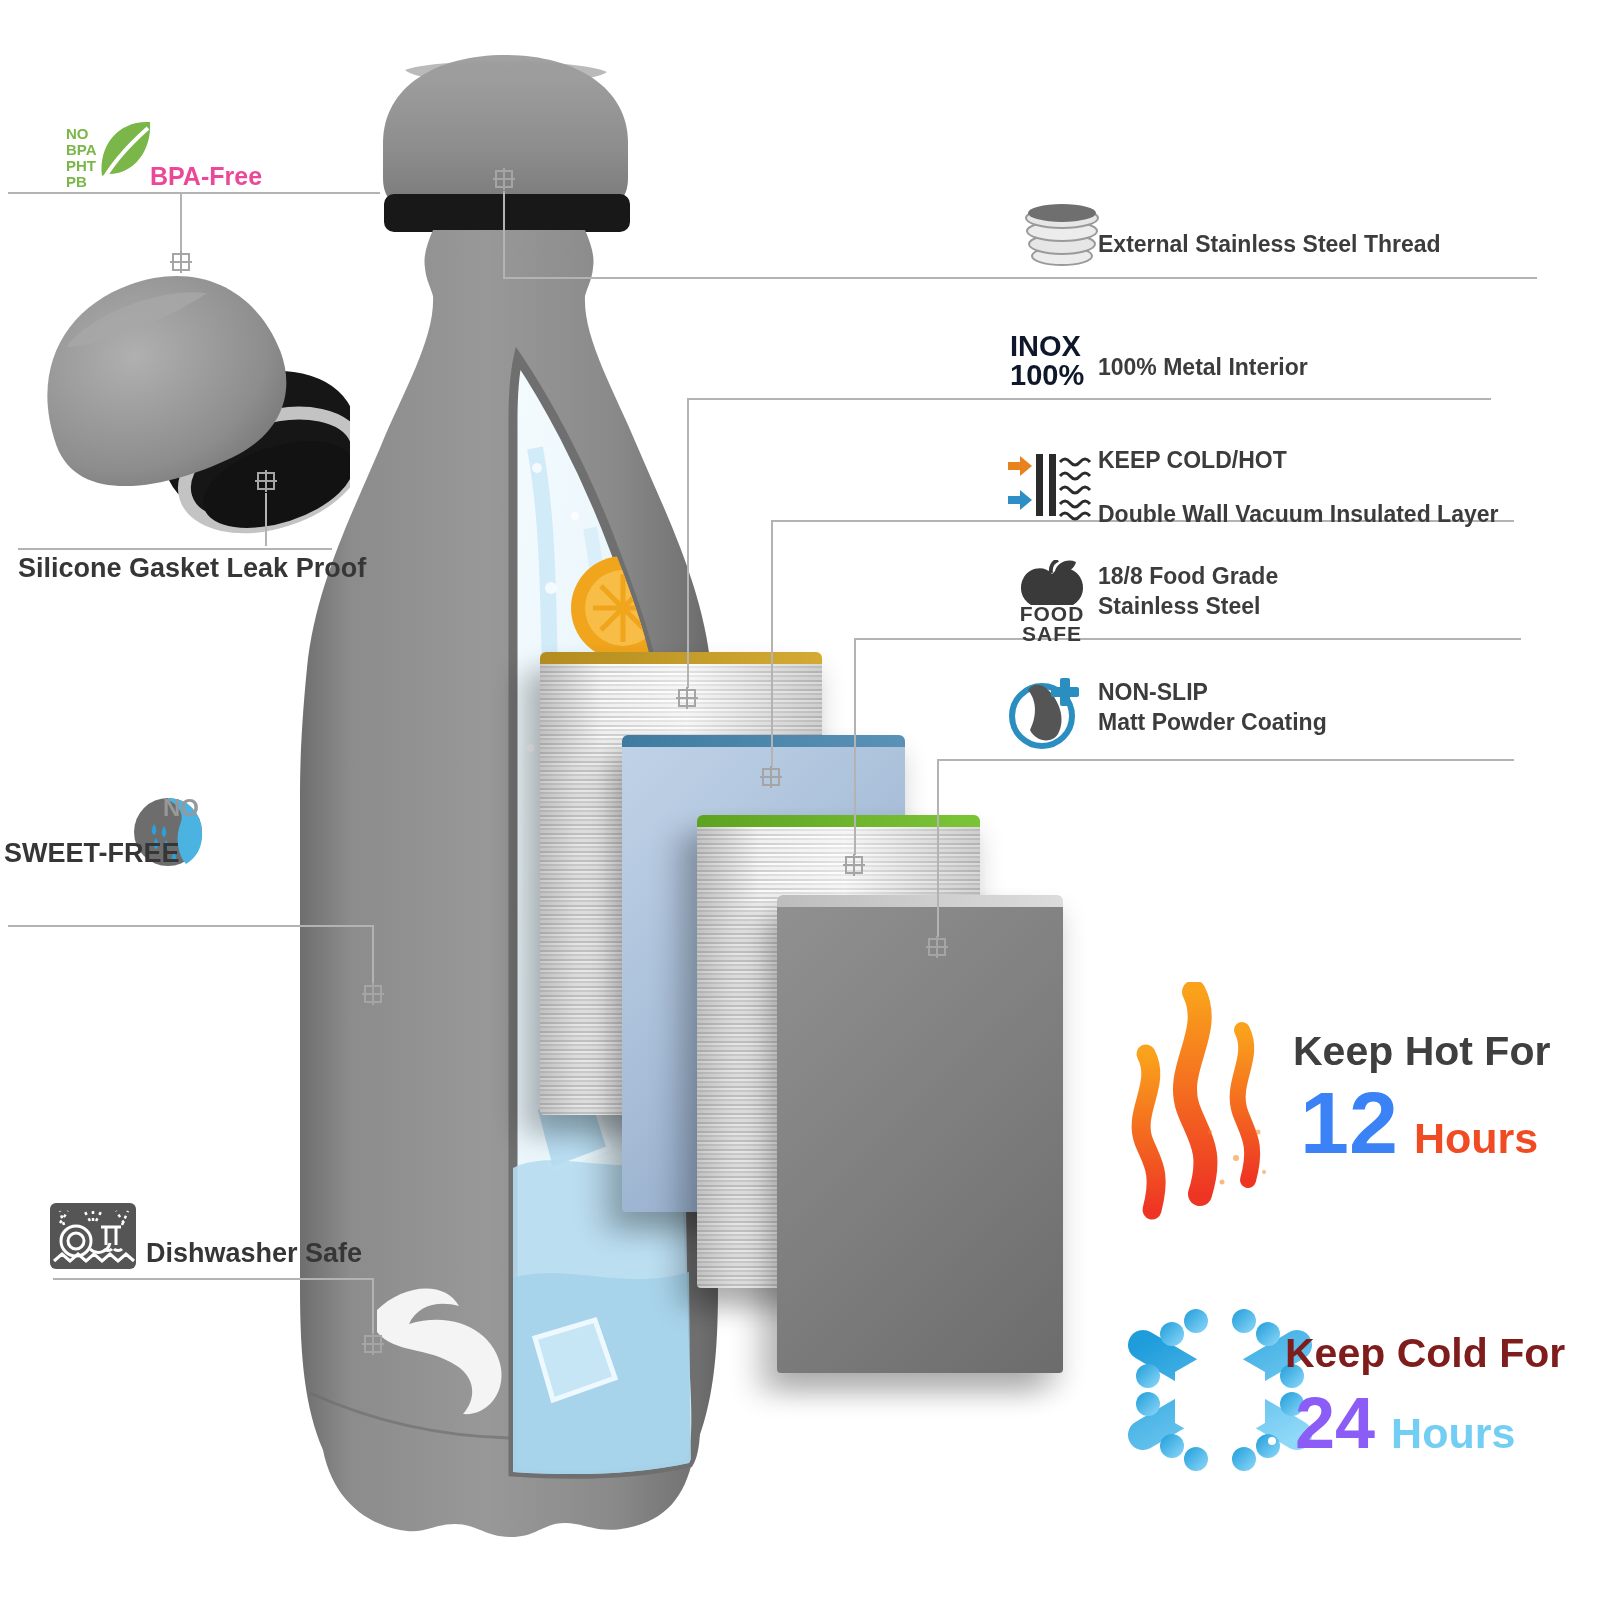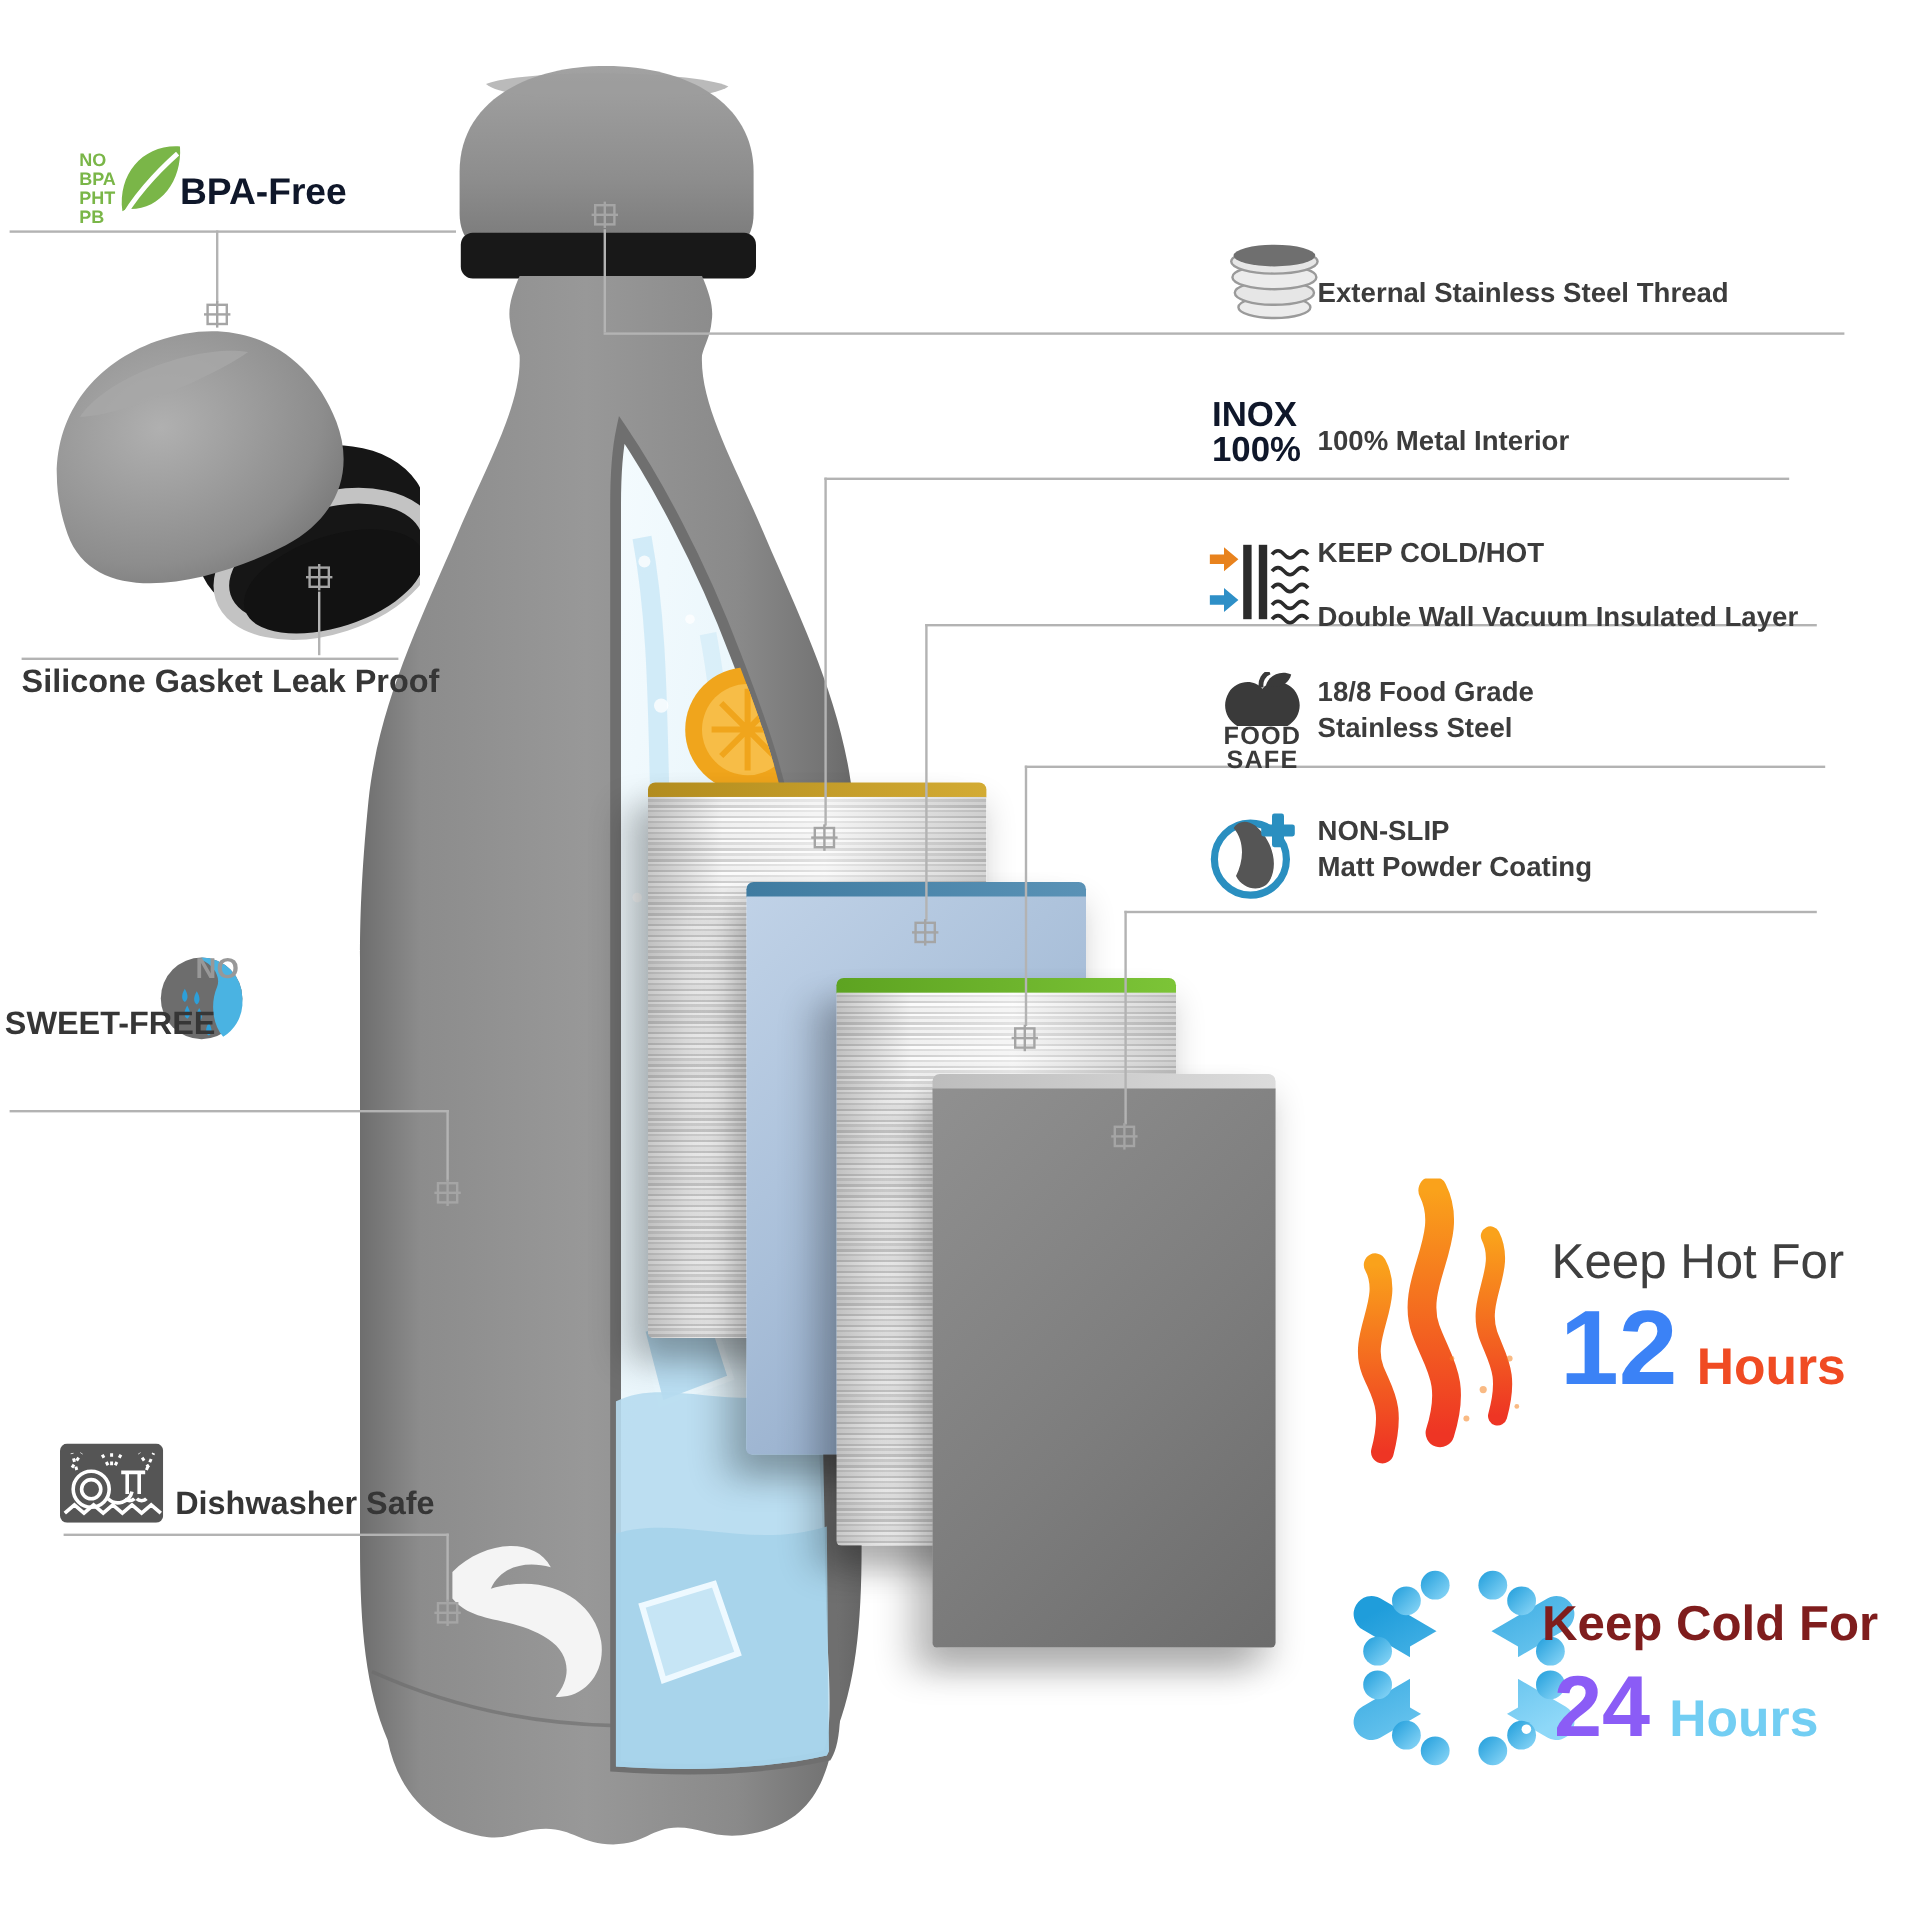--- a/index.html
+++ b/index.html
@@ -213,7 +213,7 @@
     <path d="M6,62 C2,30 24,6 54,8 C56,38 36,62 10,60 Z" fill="#7ab648"></path>
     <path d="M4,72 C14,52 34,30 52,14" stroke="#ffffff" stroke-width="4" fill="none"></path>
   </svg>
-  <div class="abs" style="left:150px;top:142px;font-size:31px;font-weight:700;color:#0f172a;">BPA-Free</div>
+  <div class="abs" style="left:150px;top:162px;font-size:25px;font-weight:700;color:#ec4899;">BPA-Free</div>
 
   <div class="abs big-label" style="left:18px;top:553px;">Silicone Gasket Leak Proof</div>
 

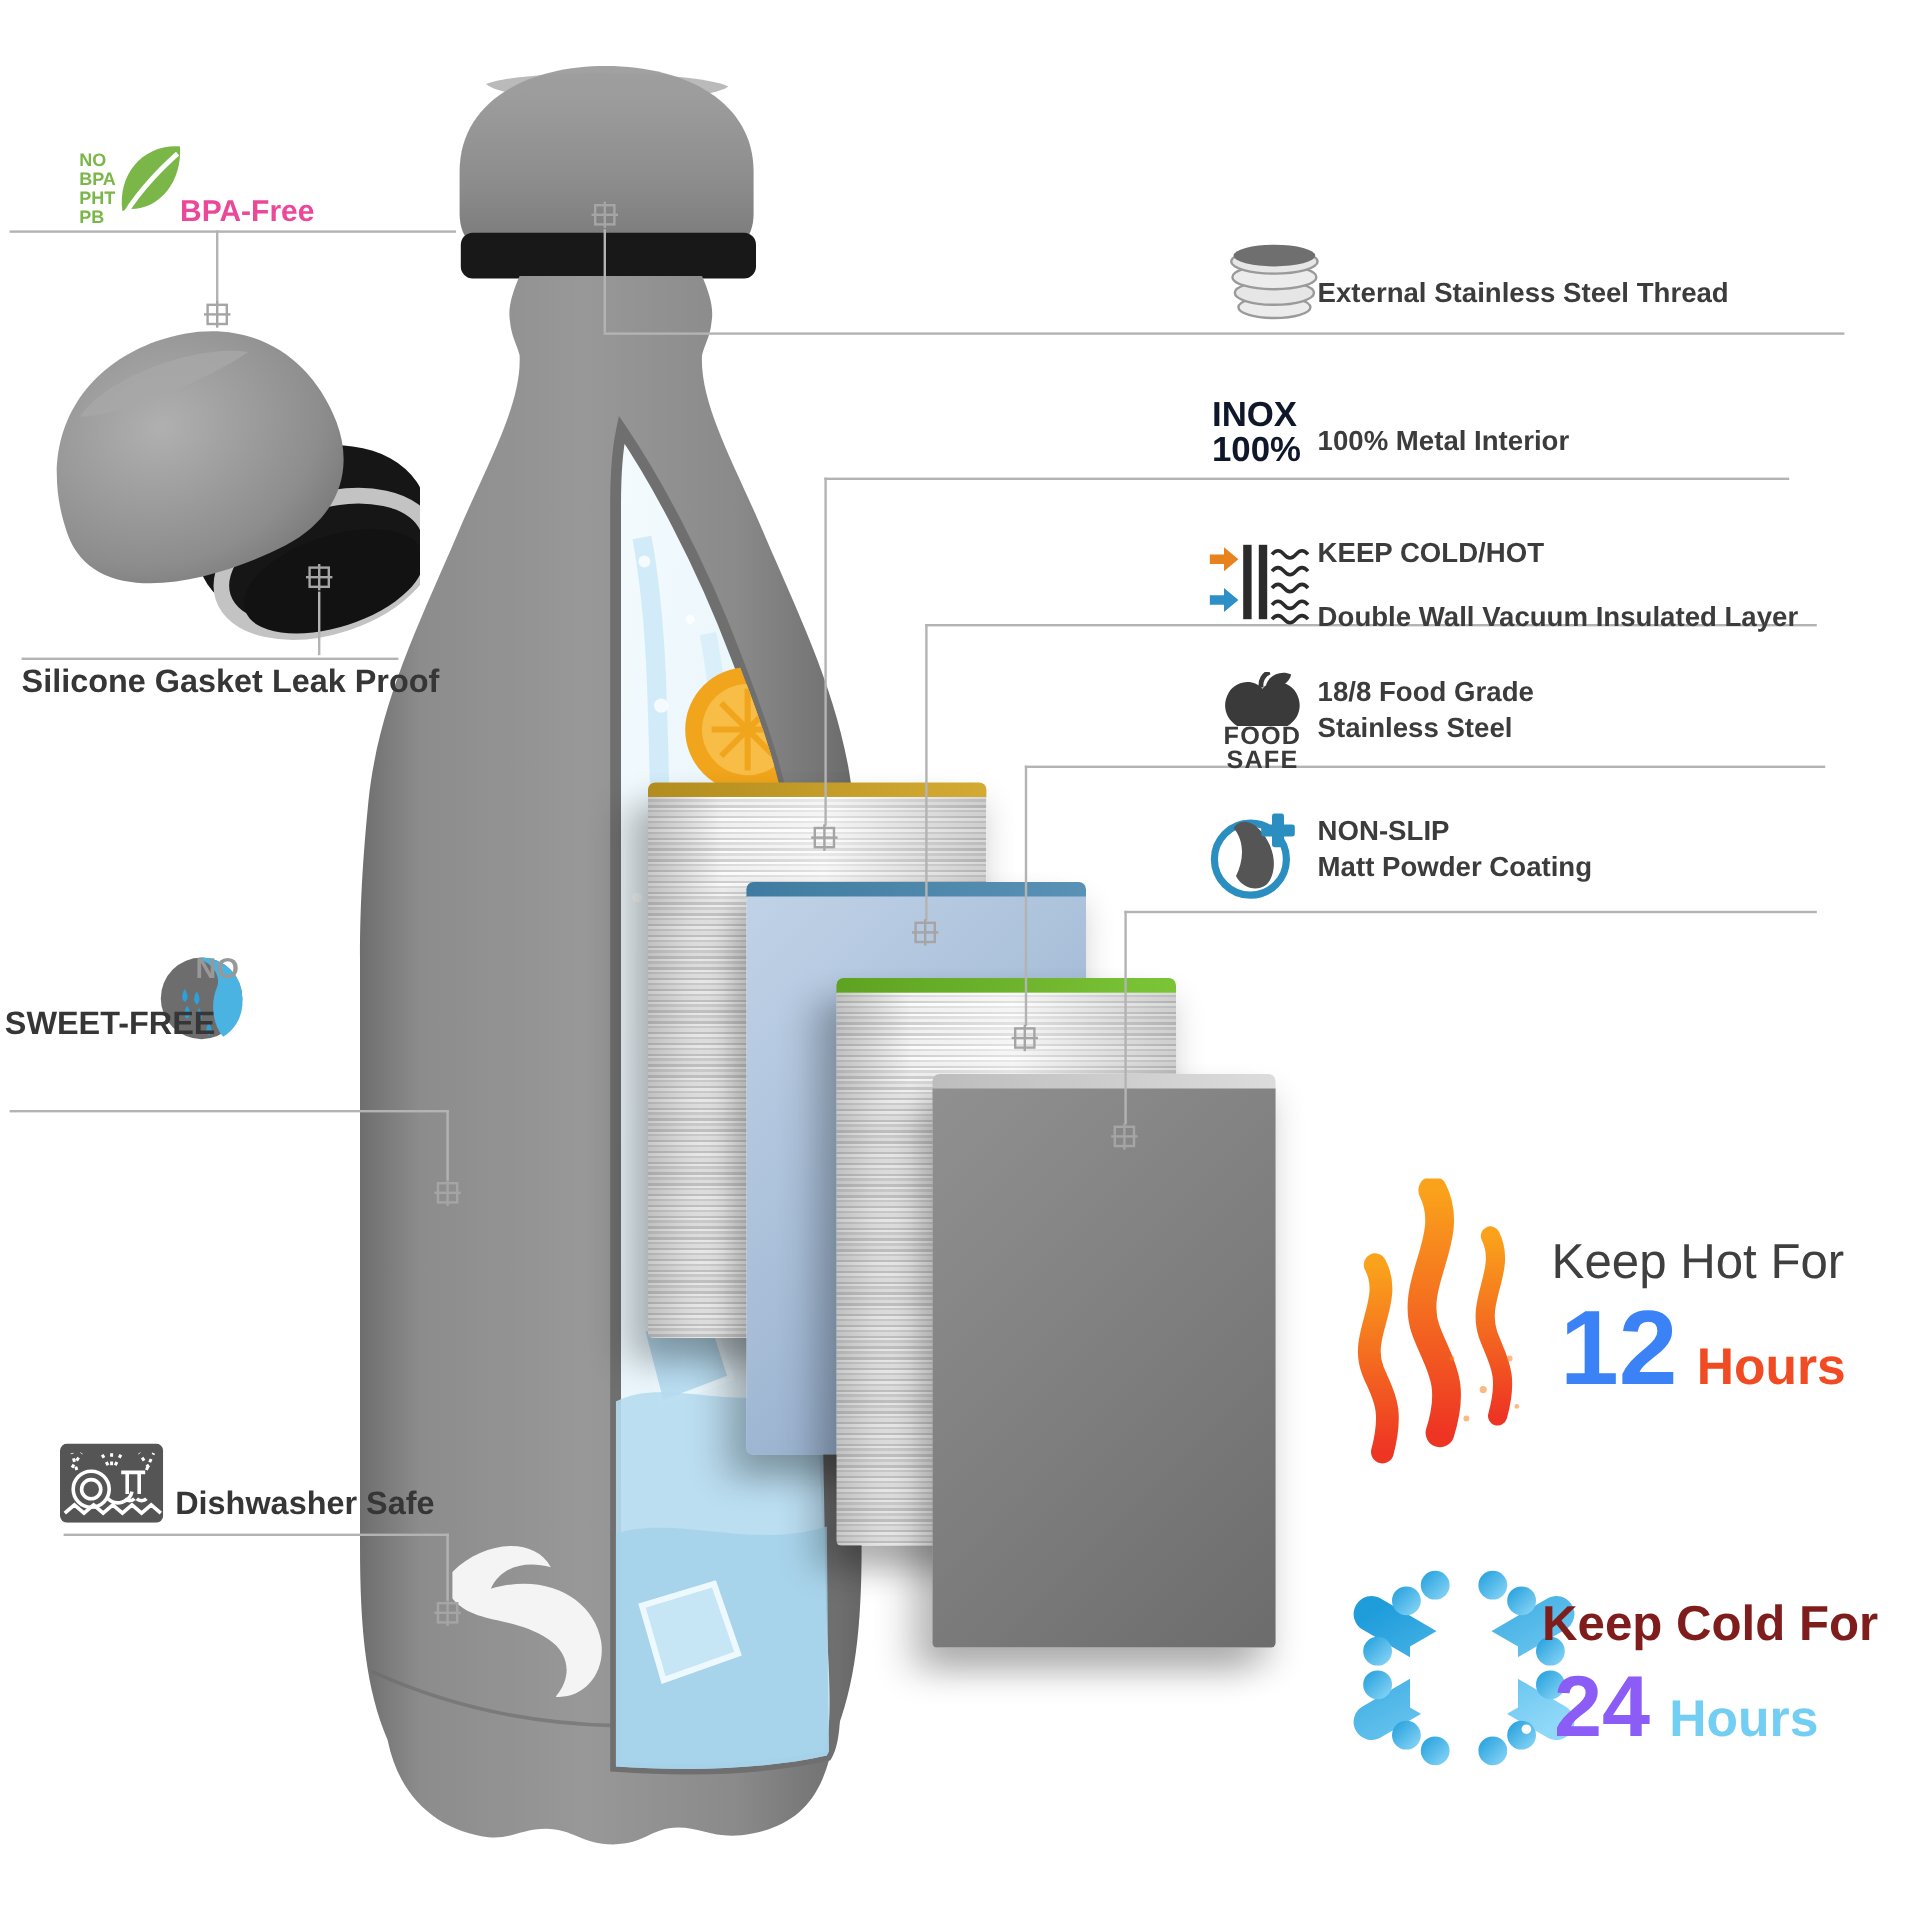--- a/index.html
+++ b/index.html
@@ -321,7 +321,7 @@
         <circle cx="92" cy="150" r="2"></circle>
     </g>
   </svg>
-  <div class="abs nowrap" style="left:1293px;top:1028px;font-size:41px;font-weight:400;color:#3f3f3f;">Keep Hot For</div>
+  <div class="abs nowrap" style="left:1293px;top:1028px;font-size:41px;font-weight:700;color:#3f3f3f;">Keep Hot For</div>
   <div class="abs" style="left:1300px;top:1078px;display:flex;align-items:baseline;gap:16px;">
     <span style="font-size:88px;font-weight:700;color:#3b82f6;line-height:90px;">12</span>
     <span style="font-size:43px;font-weight:700;color:#f04b23;">Hours</span>

